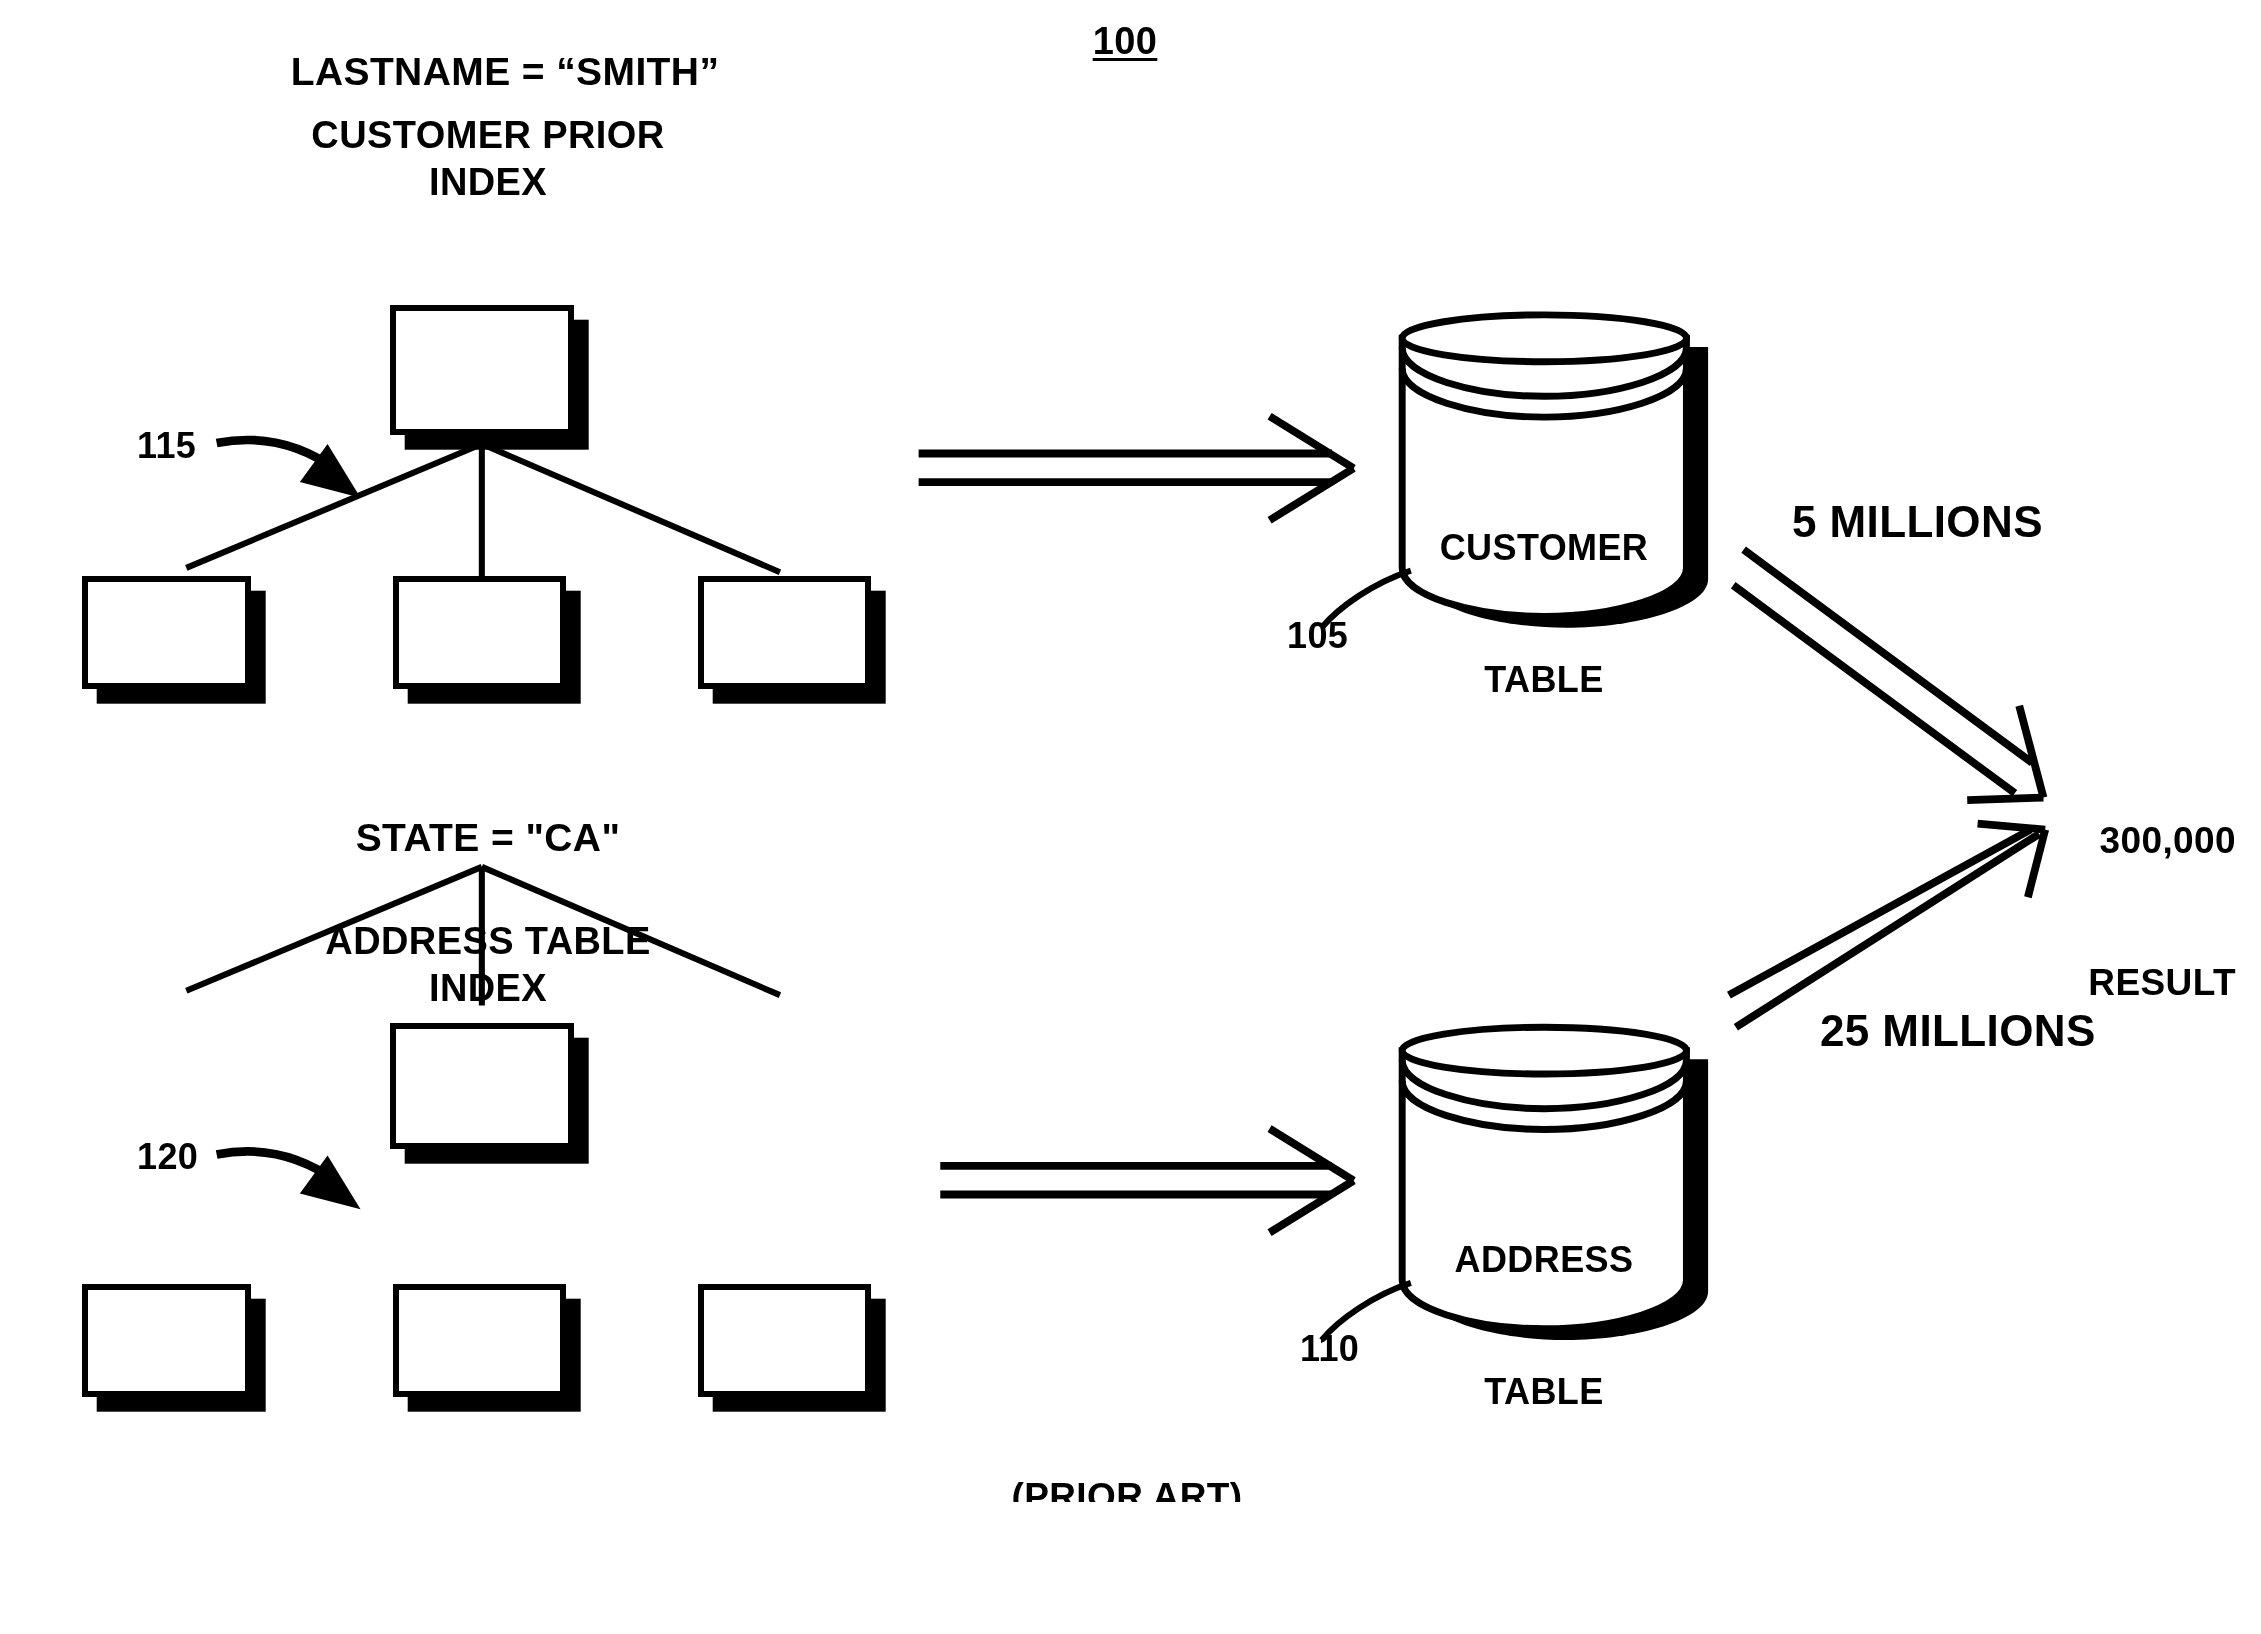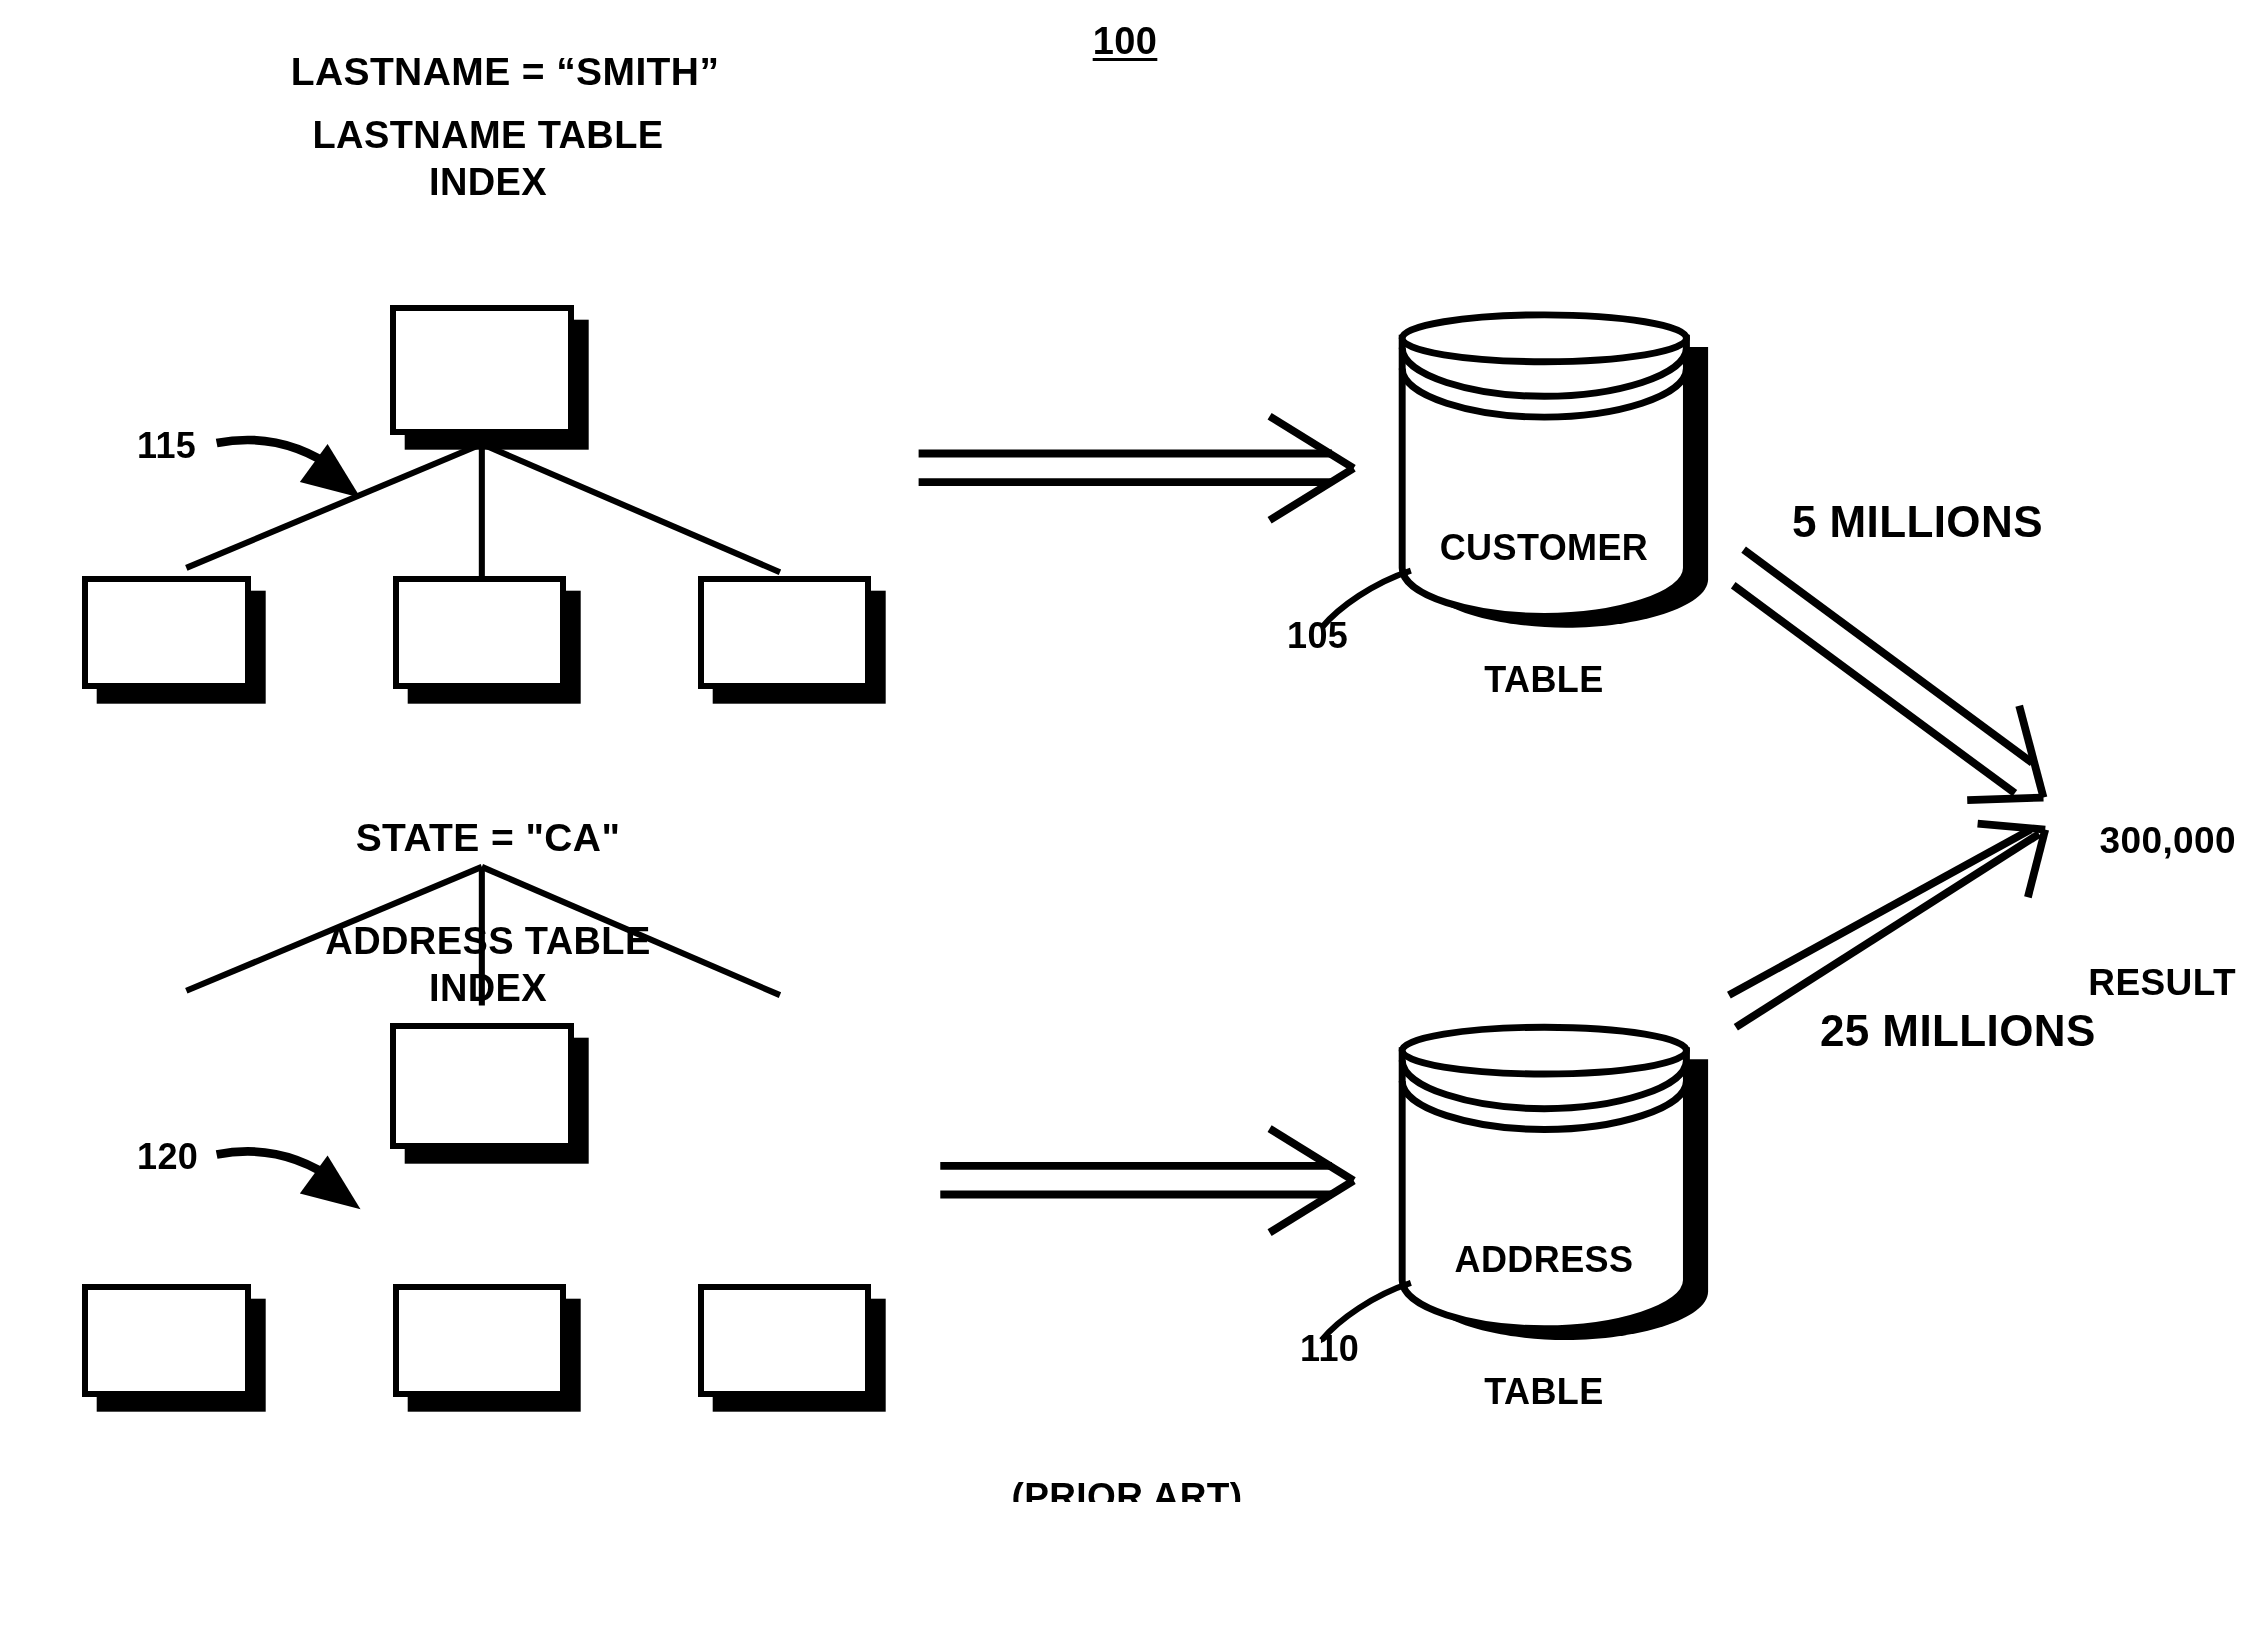--- a/index.html
+++ b/index.html
@@ -157,7 +157,7 @@
 
   <div class="lbl ctr t-cond" style="left:505px; top:49px;">LASTNAME = “SMITH”</div>
 
-  <div class="lbl ctr t-tabname" style="left:488px; top:113px;">LASTNAME TABLE</div>
+  <div class="lbl ctr t-tabname" style="left:488px; top:113px;">CUSTOMER PRIOR</div>
   <div class="lbl ctr t-tabname" style="left:488px; top:160px;">INDEX</div>
 
   <div class="lbl t-ref" style="left:137px; top:425px;">115</div>

